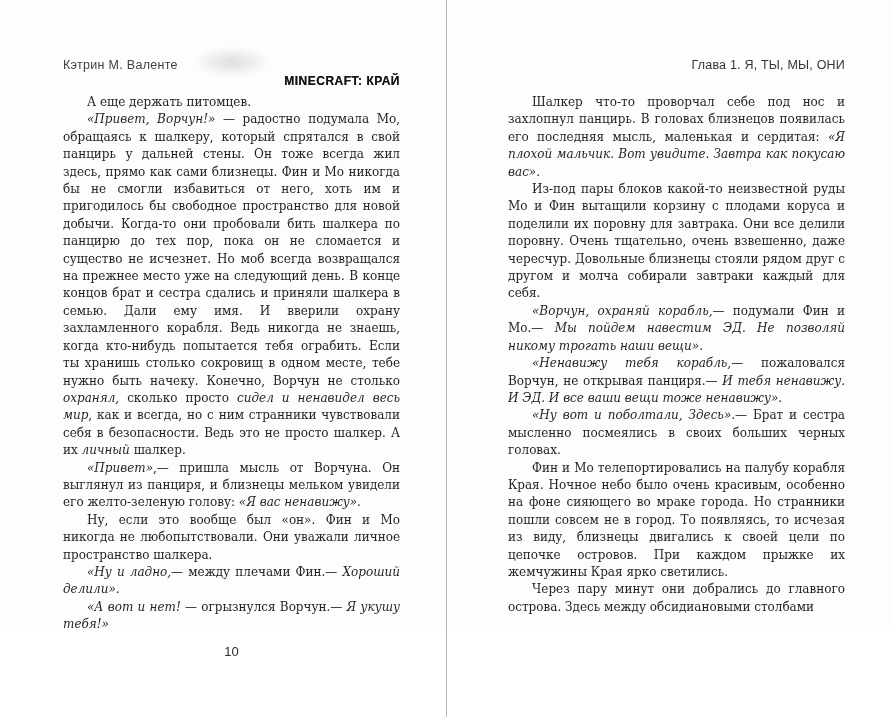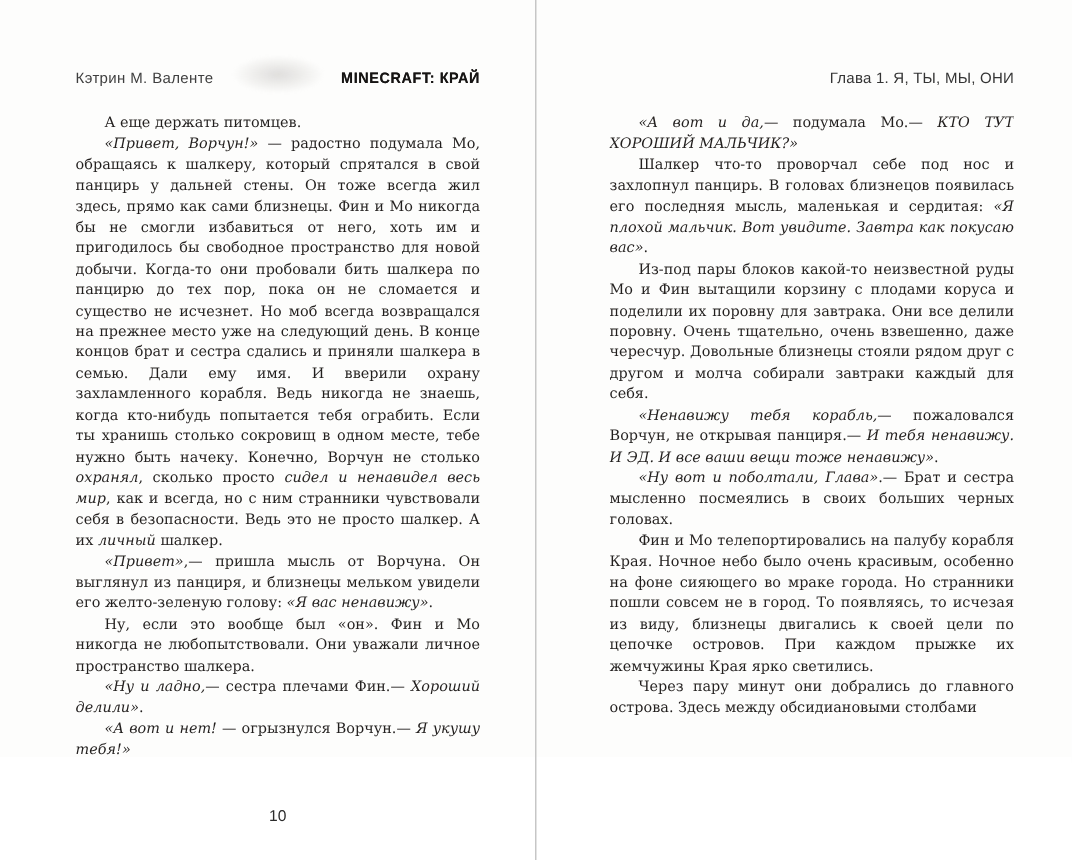--- a/index.html
+++ b/index.html
@@ -28,6 +28,7 @@
     letter-spacing:0.5px;
     text-shadow:0 0 0.5px rgba(20,18,16,0.85);
     transform:scaleY(1.05);
+    margin-top:16px;
   }
   .chapter { letter-spacing:0.2px; color:#343434; }
 

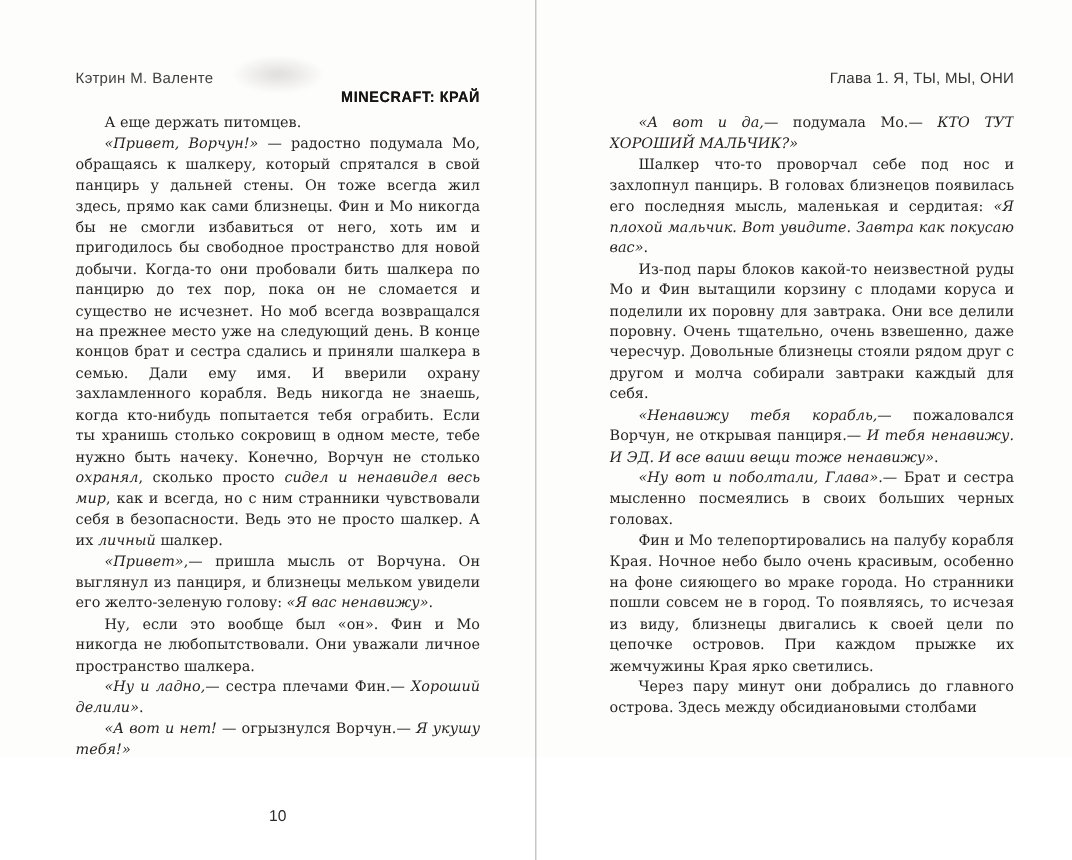--- a/index.html
+++ b/index.html
@@ -83,7 +83,6 @@
       <span class="chapter">Глава 1. Я, ТЫ, МЫ, ОНИ</span>
     </header>
     <div class="body-text">
-      <p><span class="i">«А вот и да,</span><span>— подумала Мо.— </span><span class="i">КТО ТУТ ХОРОШИЙ МАЛЬЧИК?»</span></p>
       <p><span>Шалкер что-то проворчал себе под нос и захлопнул панцирь. В головах близнецов появилась его последняя мысль, маленькая и сердитая: </span><span class="i">«Я плохой мальчик. Вот увидите. Завтра как покусаю вас»</span><span>.</span></p>
       <p><span>Из-под пары блоков какой-то неизвестной руды Мо и Фин вытащили корзину с плодами коруса и поделили их поровну для завтрака. Они все делили поровну. Очень тщательно, очень взвешенно, даже чересчур. Довольные близнецы стояли рядом друг с другом и молча собирали завтраки каждый для себя.</span></p>
       <p><span class="i">«Ненавижу тебя корабль,</span><span>— пожаловался Ворчун, не открывая панциря.— </span><span class="i">И тебя ненавижу. И ЭД. И все ваши вещи тоже ненавижу»</span><span>.</span></p>

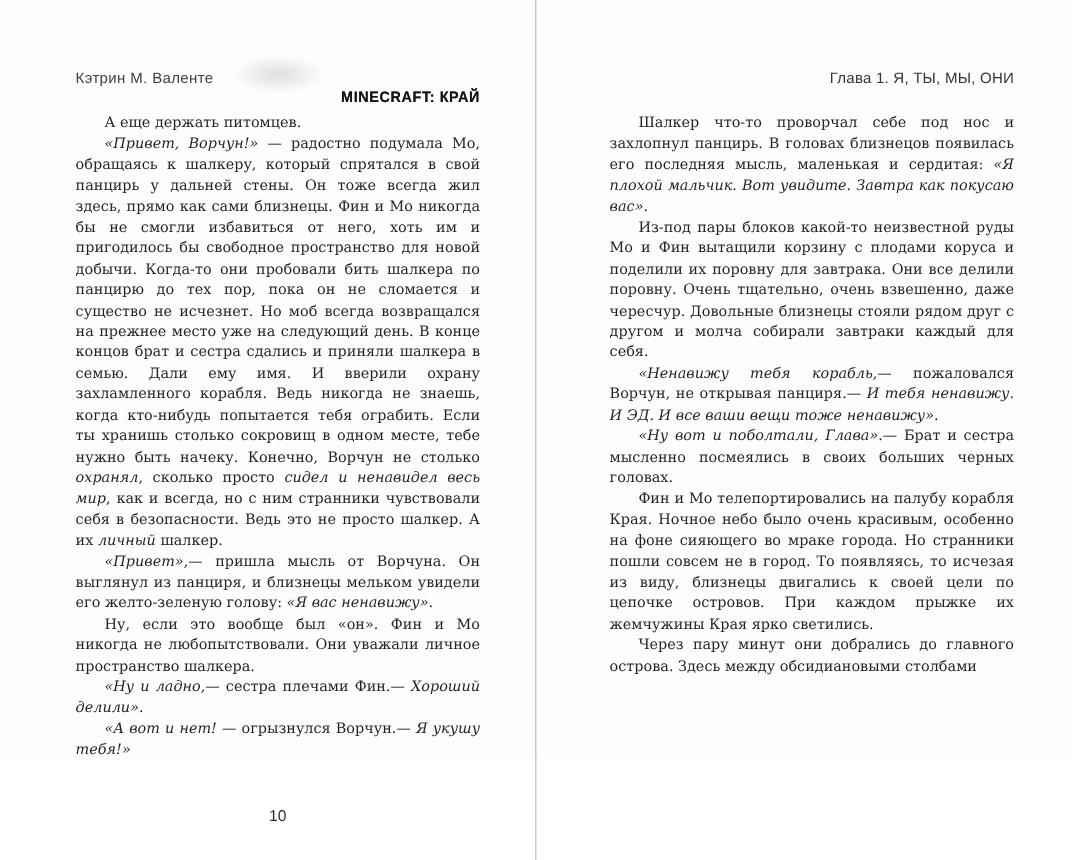--- a/index.html
+++ b/index.html
@@ -85,6 +85,7 @@
     <div class="body-text">
       <p><span>Шалкер что-то проворчал себе под нос и захлопнул панцирь. В головах близнецов появилась его последняя мысль, маленькая и сердитая: </span><span class="i">«Я плохой мальчик. Вот увидите. Завтра как покусаю вас»</span><span>.</span></p>
       <p><span>Из-под пары блоков какой-то неизвестной руды Мо и Фин вытащили корзину с плодами коруса и поделили их поровну для завтрака. Они все делили поровну. Очень тщательно, очень взвешенно, даже чересчур. Довольные близнецы стояли рядом друг с другом и молча собирали завтраки каждый для себя.</span></p>
+      <p><span class="i">«Ворчун, охраняй корабль,</span><span>— подумали Фин и Мо.— </span><span class="i">Мы пойдем навестим ЭД. Не позволяй никому трогать наши вещи»</span><span>.</span></p>
       <p><span class="i">«Ненавижу тебя корабль,</span><span>— пожаловался Ворчун, не открывая панциря.— </span><span class="i">И тебя ненавижу. И ЭД. И все ваши вещи тоже ненавижу»</span><span>.</span></p>
       <p><span class="i">«Ну вот и поболтали, Глава»</span><span>.— Брат и сестра мысленно посмеялись в своих больших черных головах.</span></p>
       <p><span>Фин и Мо телепортировались на палубу корабля Края. Ночное небо было очень красивым, особенно на фоне сияющего во мраке города. Но странники пошли совсем не в город. То появляясь, то исчезая из виду, близнецы двигались к своей цели по цепочке островов. При каждом прыжке их жемчужины Края ярко светились.</span></p>

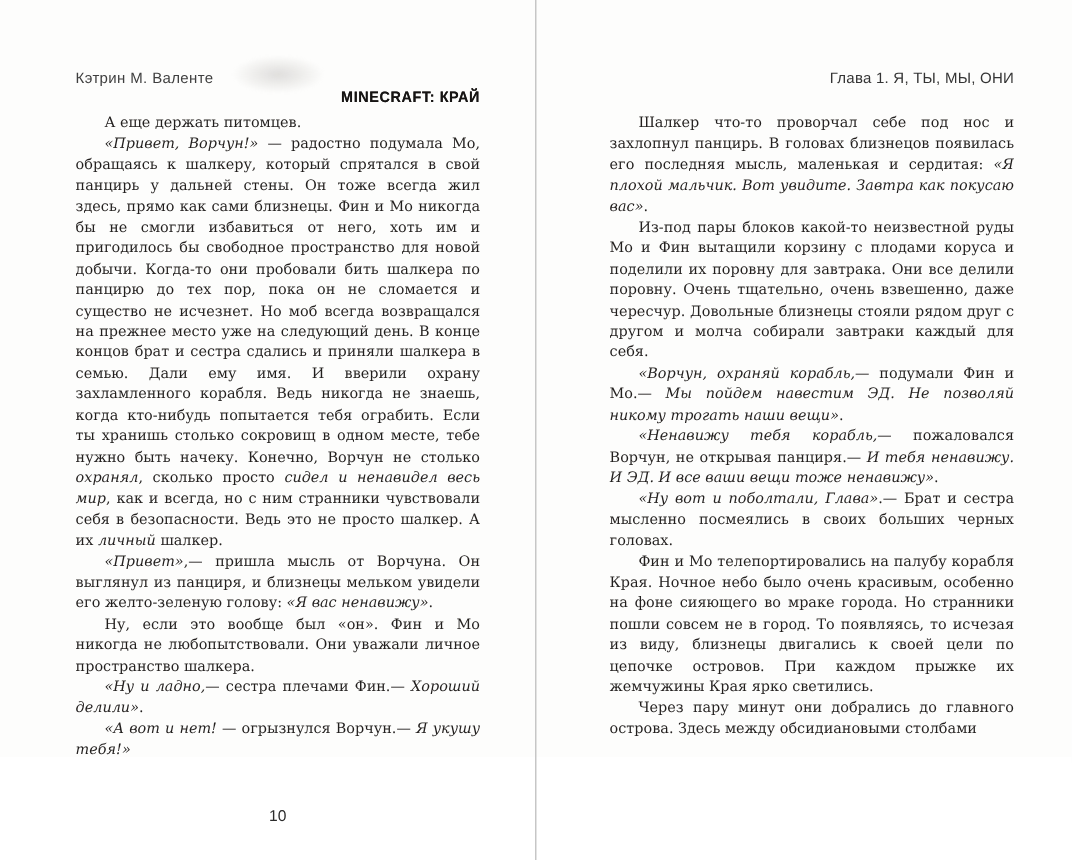--- a/index.html
+++ b/index.html
@@ -87,7 +87,7 @@
       <p><span>Из-под пары блоков какой-то неизвестной руды Мо и Фин вытащили корзину с плодами коруса и поделили их поровну для завтрака. Они все делили поровну. Очень тщательно, очень взвешенно, даже чересчур. Довольные близнецы стояли рядом друг с другом и молча собирали завтраки каждый для себя.</span></p>
       <p><span class="i">«Ворчун, охраняй корабль,</span><span>— подумали Фин и Мо.— </span><span class="i">Мы пойдем навестим ЭД. Не позволяй никому трогать наши вещи»</span><span>.</span></p>
       <p><span class="i">«Ненавижу тебя корабль,</span><span>— пожаловался Ворчун, не открывая панциря.— </span><span class="i">И тебя ненавижу. И ЭД. И все ваши вещи тоже ненавижу»</span><span>.</span></p>
-      <p><span class="i">«Ну вот и поболтали, Глава»</span><span>.— Брат и сестра мысленно посмеялись в своих больших черных головах.</span></p>
+      <p><span class="i">«Ну вот и поболтали, Здесь»</span><span>.— Брат и сестра мысленно посмеялись в своих больших черных головах.</span></p>
       <p><span>Фин и Мо телепортировались на палубу корабля Края. Ночное небо было очень красивым, особенно на фоне сияющего во мраке города. Но странники пошли совсем не в город. То появляясь, то исчезая из виду, близнецы двигались к своей цели по цепочке островов. При каждом прыжке их жемчужины Края ярко светились.</span></p>
       <p><span>Через пару минут они добрались до главного острова. Здесь между обсидиановыми столбами</span></p>
     </div>

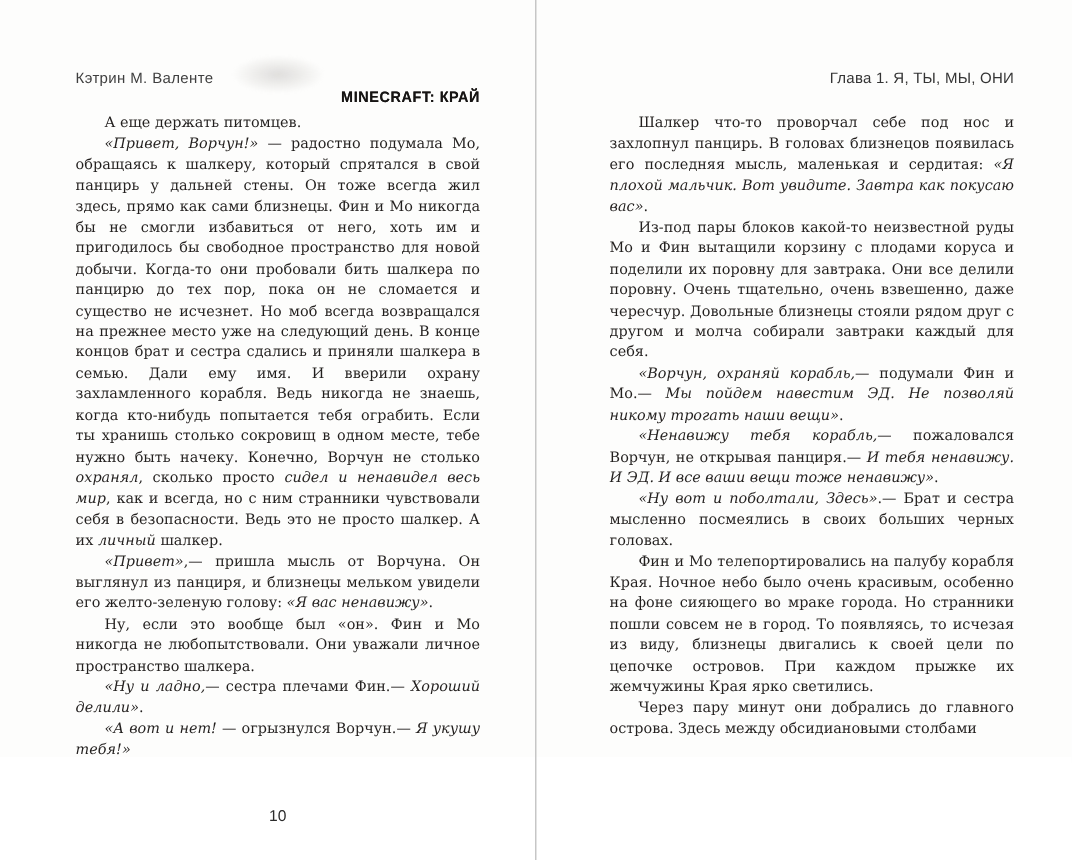--- a/index.html
+++ b/index.html
@@ -72,7 +72,7 @@
       <p><span class="i">«Привет, Ворчун!»</span><span> — радостно подумала Мо, обращаясь к шалкеру, который спрятался в свой панцирь у дальней стены. Он тоже всегда жил здесь, прямо как сами близнецы. Фин и Мо никогда бы не смогли избавиться от него, хоть им и пригодилось бы свободное пространство для новой добычи. Когда-то они пробовали бить шалкера по панцирю до тех пор, пока он не сломается и существо не исчезнет. Но моб всегда возвращался на прежнее место уже на следующий день. В конце концов брат и сестра сдались и приняли шалкера в семью. Дали ему имя. И вверили охрану захламленного корабля. Ведь никогда не знаешь, когда кто-нибудь попытается тебя ограбить. Если ты хранишь столько сокровищ в одном месте, тебе нужно быть начеку. Конечно, Ворчун не столько </span><span class="i">охранял</span><span>, сколько просто </span><span class="i">сидел и ненавидел весь мир</span><span>, как и всегда, но с ним странники чувствовали себя в безопасности. Ведь это не просто шалкер. А их </span><span class="i">личный</span><span> шалкер.</span></p>
       <p><span class="i">«Привет»</span><span>,— пришла мысль от Ворчуна. Он выглянул из панциря, и близнецы мельком увидели его желто-зеленую голову: </span><span class="i">«Я вас ненавижу»</span><span>.</span></p>
       <p><span>Ну, если это вообще был «он». Фин и Мо никогда не любопытствовали. Они уважали личное пространство шалкера.</span></p>
-      <p><span class="i">«Ну и ладно,</span><span>— сестра плечами Фин.— </span><span class="i">Хороший делили»</span><span>.</span></p>
+      <p><span class="i">«Ну и ладно,</span><span>— между плечами Фин.— </span><span class="i">Хороший делили»</span><span>.</span></p>
       <p><span class="i">«А вот и нет!</span><span> — огрызнулся Ворчун.— </span><span class="i">Я укушу тебя!»</span></p>
     </div>
     <div class="page-number">10</div>

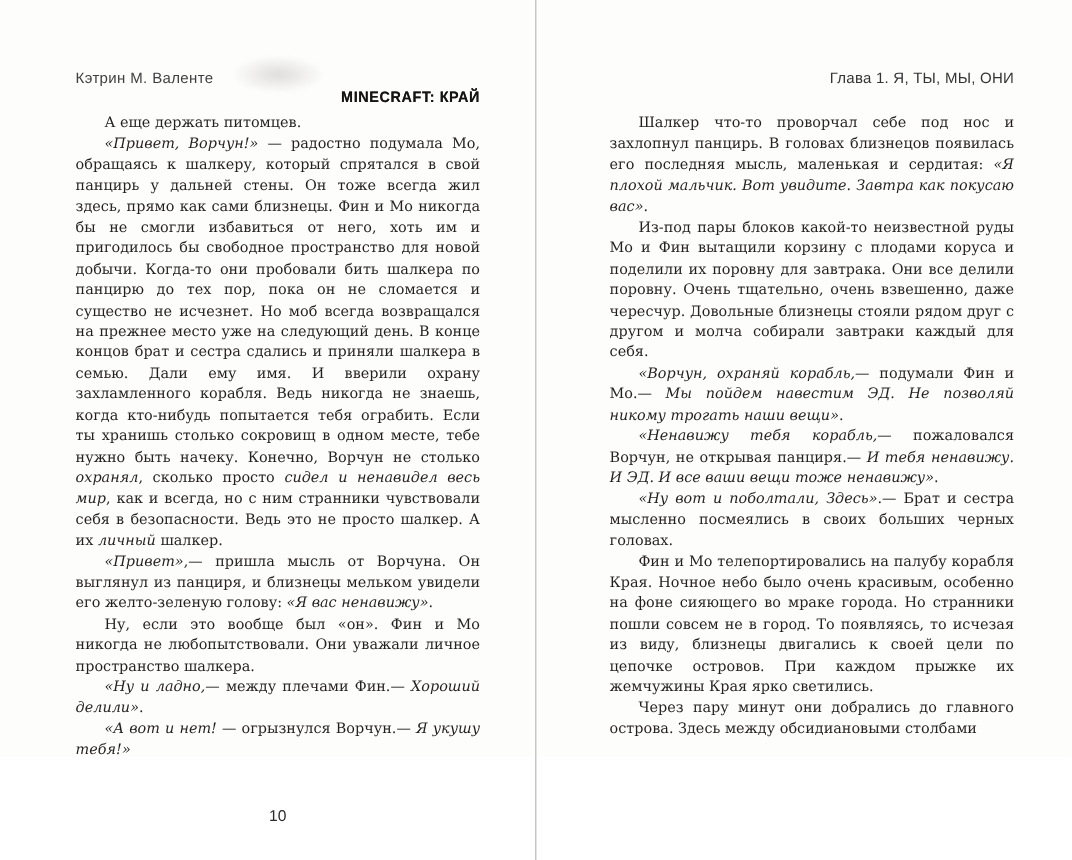--- a/index.html
+++ b/index.html
@@ -41,7 +41,7 @@
   .i { font-style:italic; }
 
   .page-number {
-    position:absolute; top:672px;
+    position:absolute; top:644px;
     font-family:"Liberation Sans","DejaVu Sans",sans-serif;
     font-size:13px; color:#2b2b2b;
     text-align:center;

